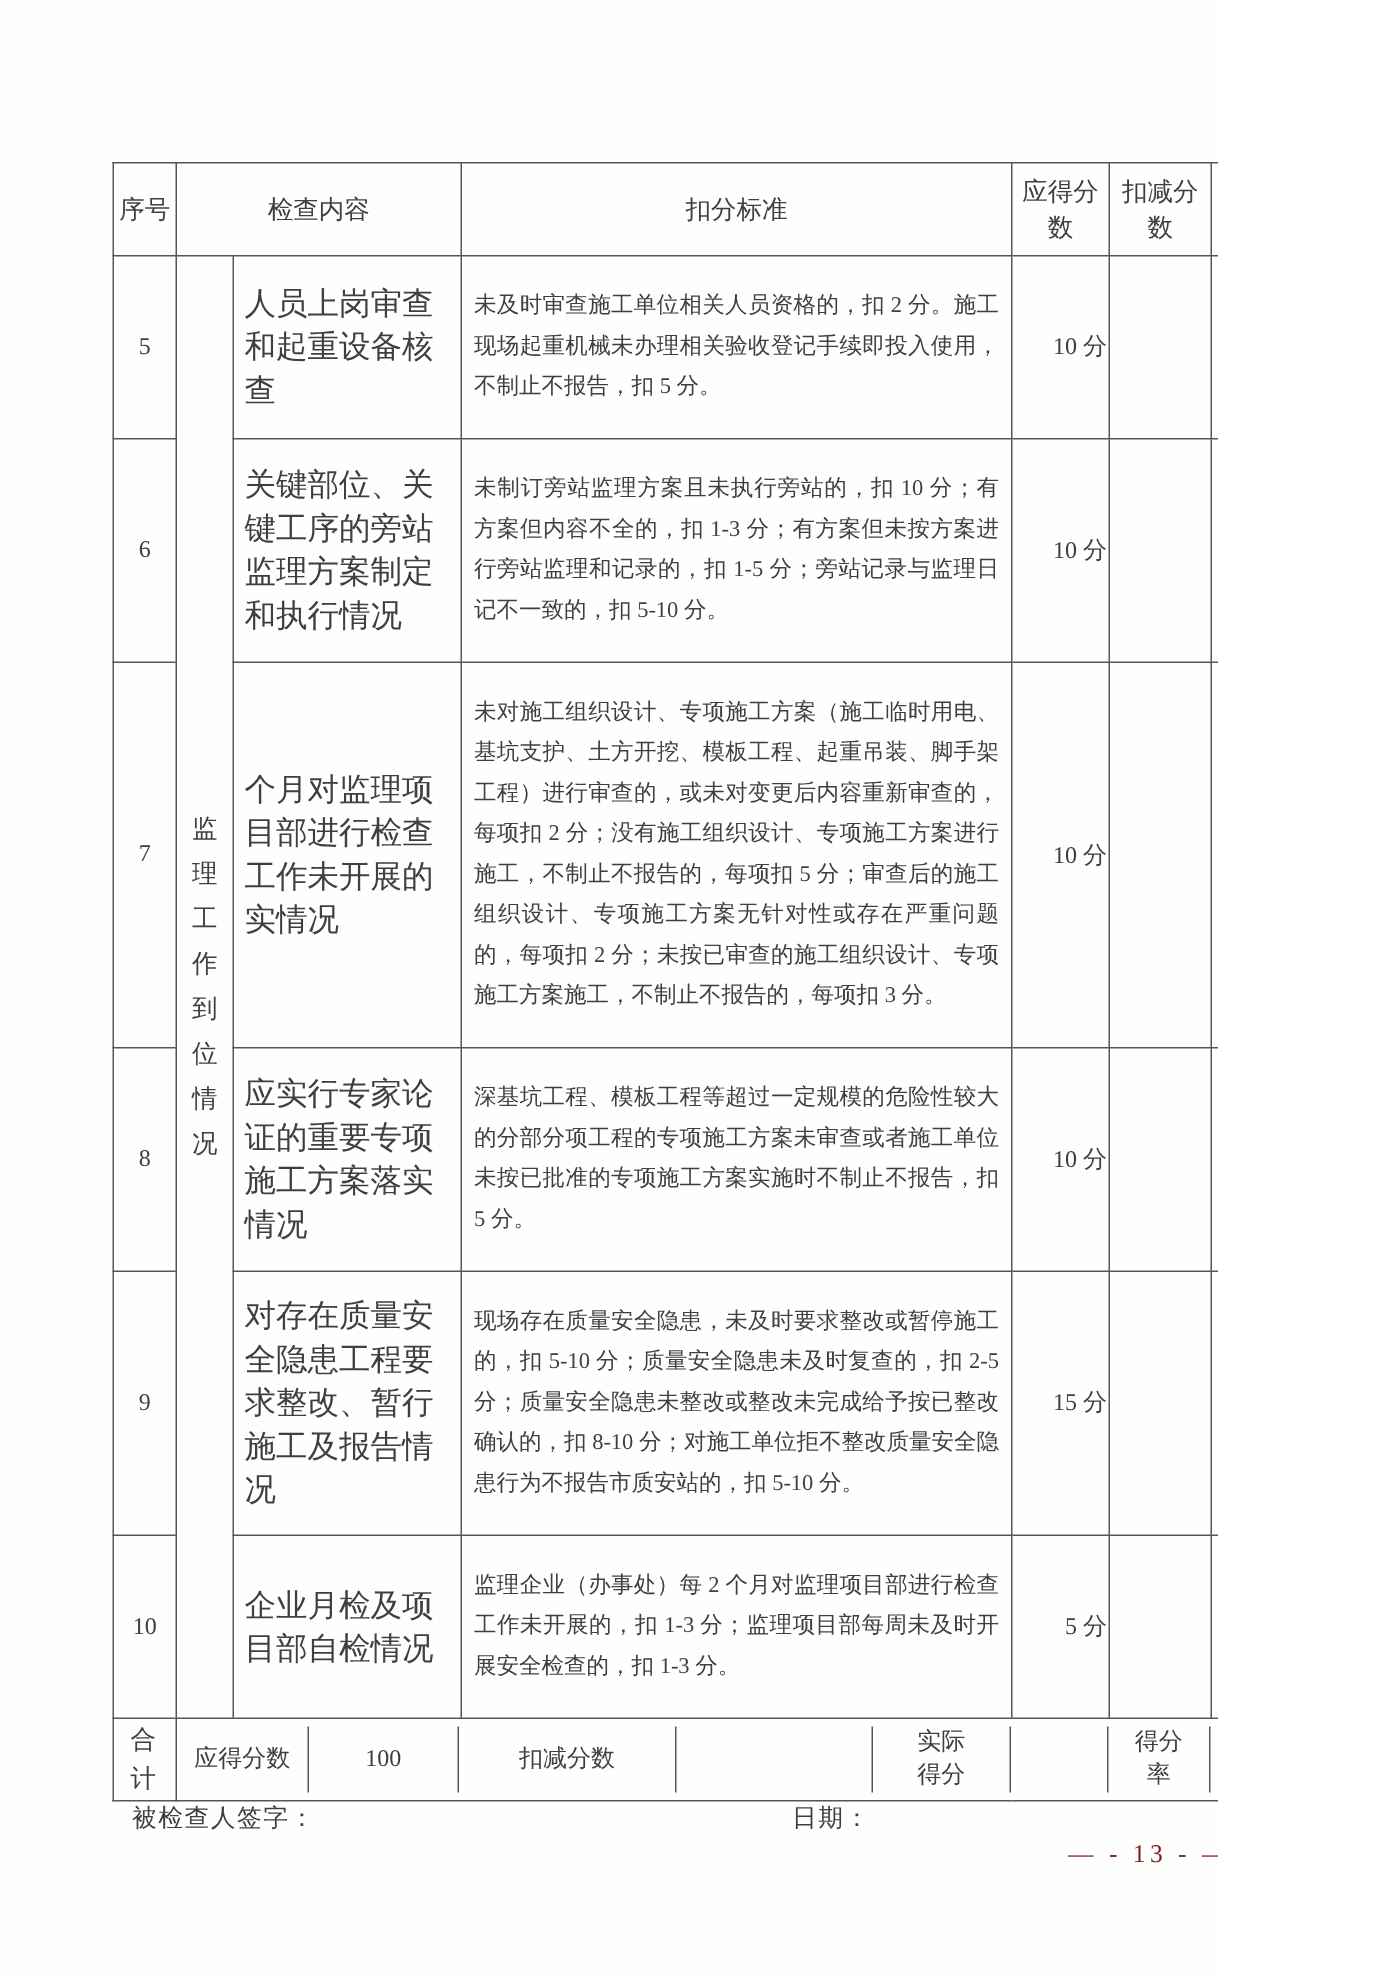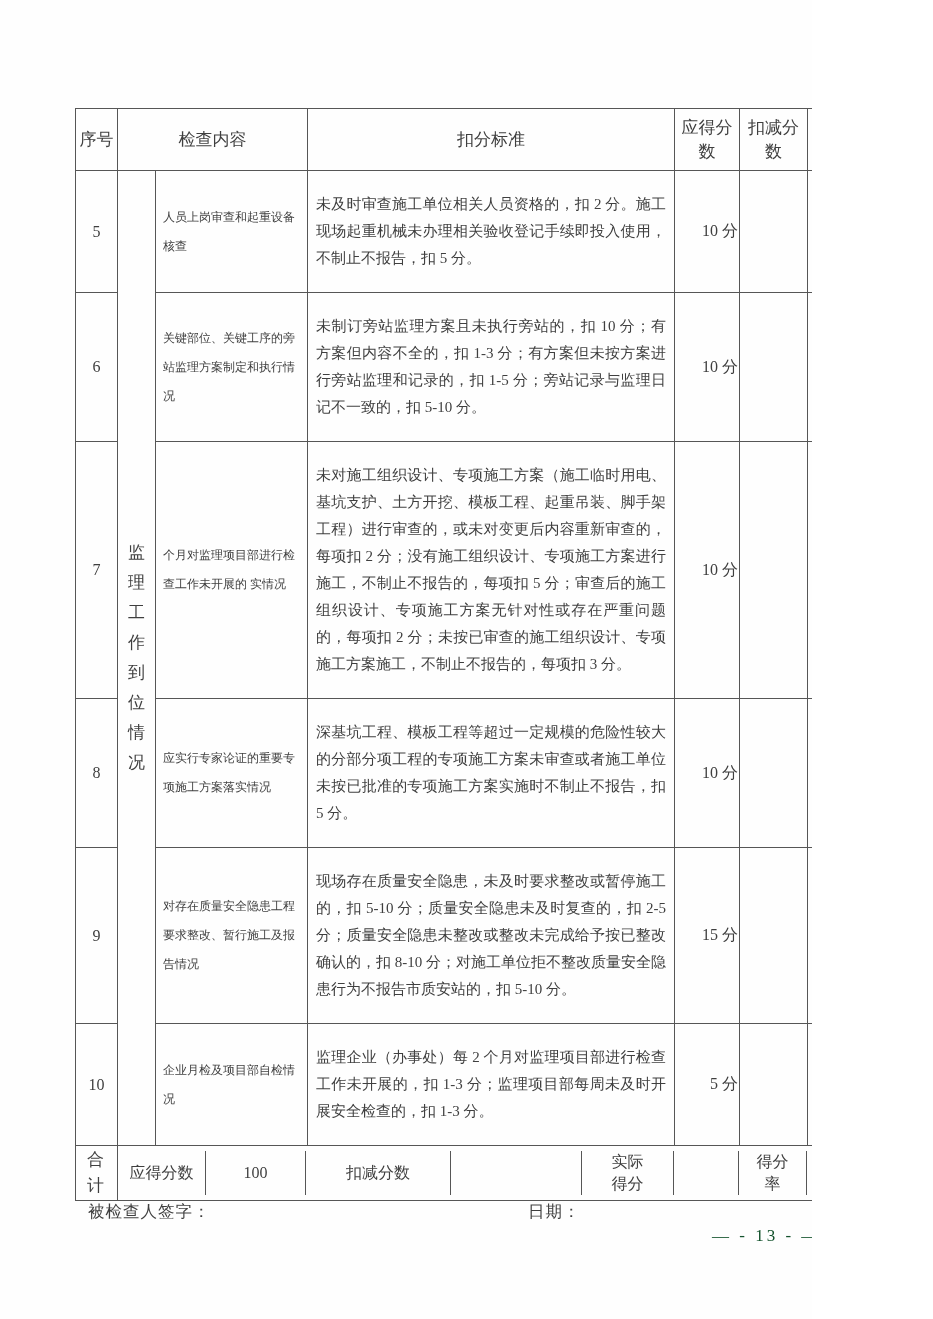--- a/index.html
+++ b/index.html
@@ -41,7 +41,7 @@
     padding:0 9px;
   }
   td.content-cell{
-    font-size:12px;line-height:29px;
+    font-size:21px;line-height:29px;
     padding:4px 7px;text-align:left;
   }
   td.standard-cell{

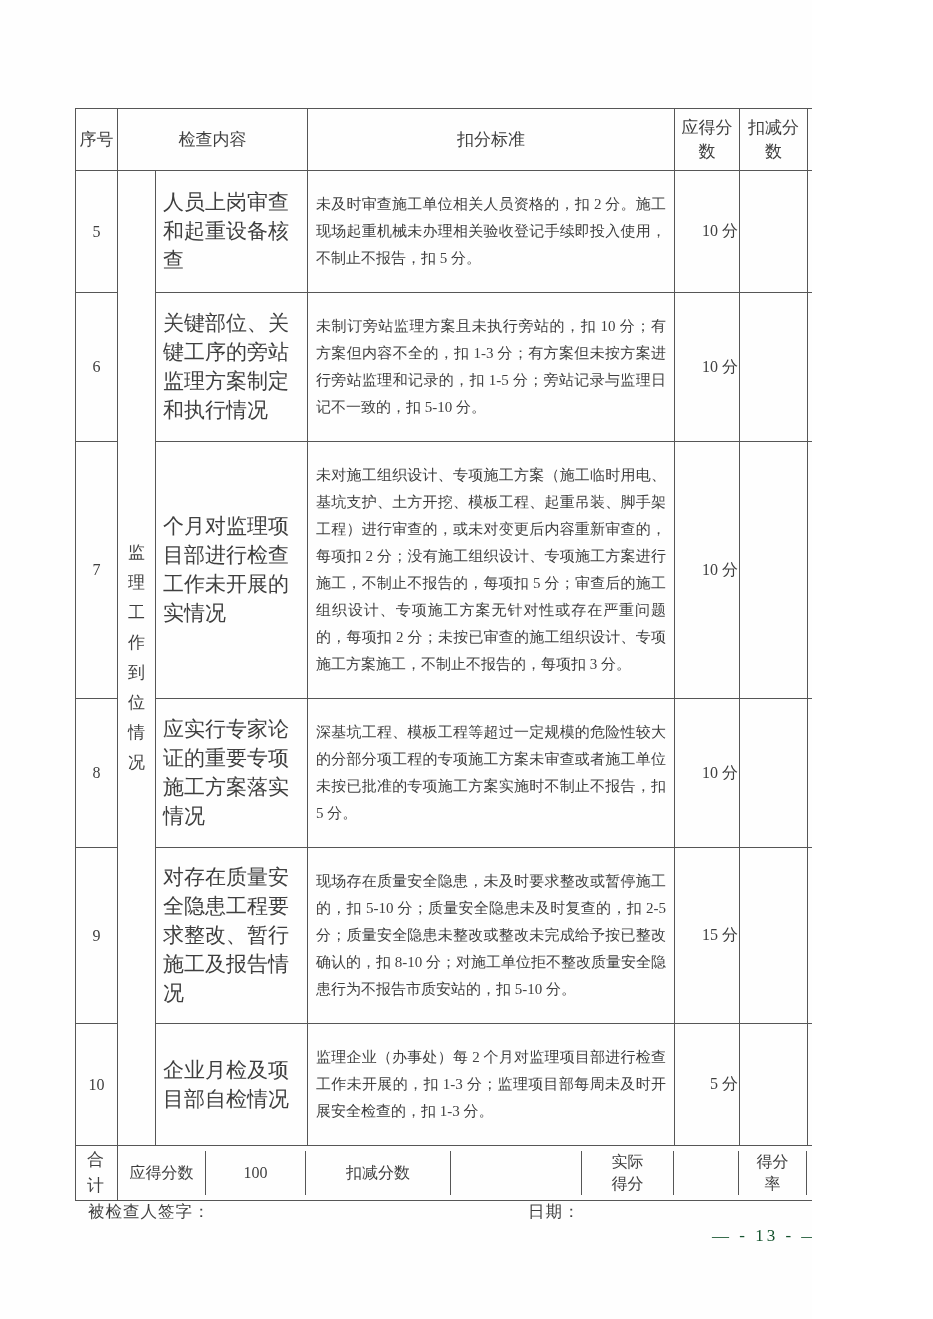--- a/index.html
+++ b/index.html
@@ -82,7 +82,7 @@
   .sign-item{position:absolute;top:0;white-space:nowrap;}
   .page-number{
     position:absolute;top:1226px;left:712px;
-    font-size:17px;color:#14532d;letter-spacing:3px;white-space:nowrap;
+    font-size:17px;color:#7f1d1d;letter-spacing:3px;white-space:nowrap;
   }
 </style>
 </head>

